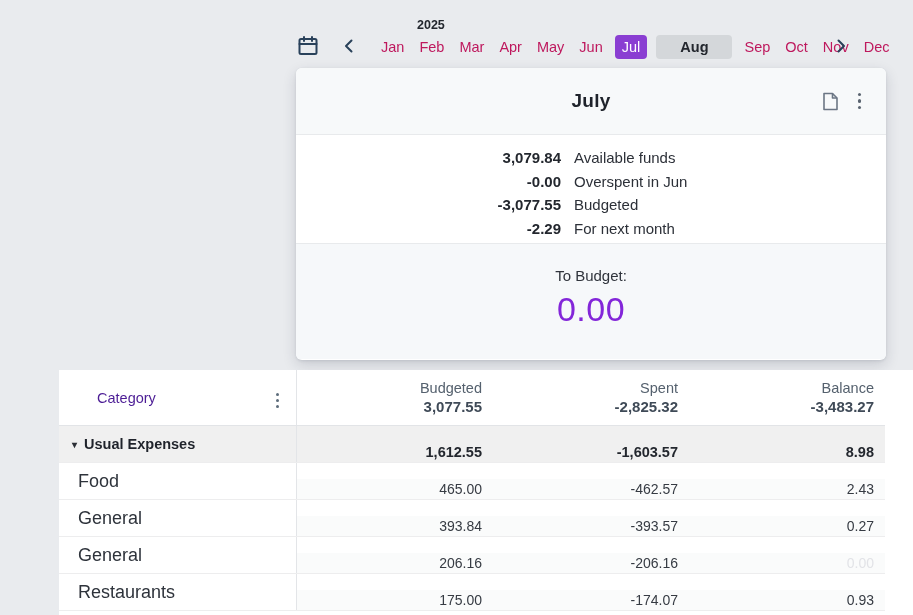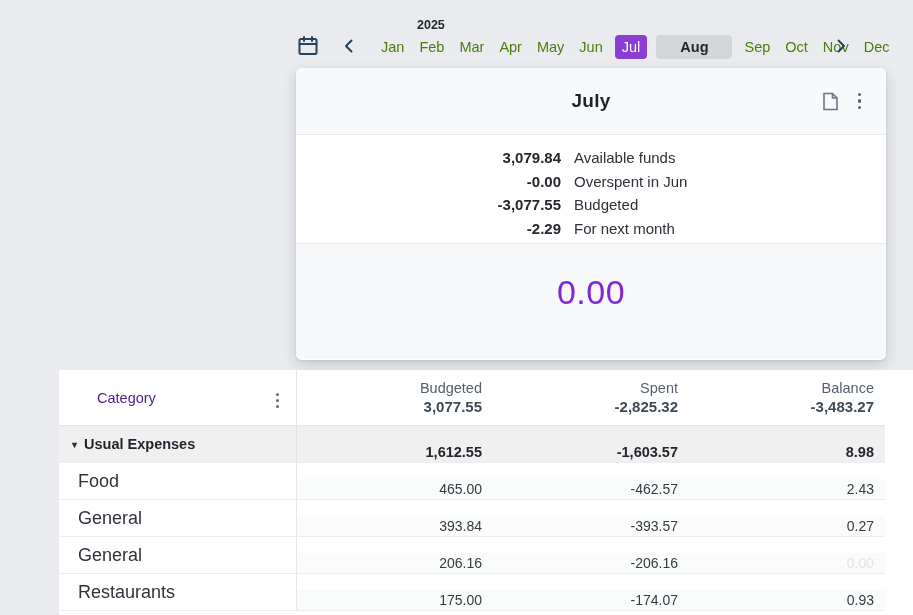--- a/index.html
+++ b/index.html
@@ -18,7 +18,7 @@
   .nav-arrow.right { left:832px; }
   .year-label { position:absolute; left:381px; top:18px; font-size:12.5px; font-weight:700; color:#23272e;margin-left:36px; }
   .months { position:absolute; left:378px; top:35px; display:flex; align-items:center; gap:9px; }
-  .month { font-size:14.5px; color:#4d7c0f; padding:4px 3px; border-radius:4px; cursor:pointer; white-space:nowrap; }
+  .month { font-size:14.5px; color:#be185d; padding:4px 3px; border-radius:4px; cursor:pointer; white-space:nowrap; }
   .month.selected { background:#8a3ed2; color:#ffffff; padding:4px 7px; }
   .month.highlight { background:#d4d7da; color:#23272e; font-weight:700; padding:4px 24px; }
 

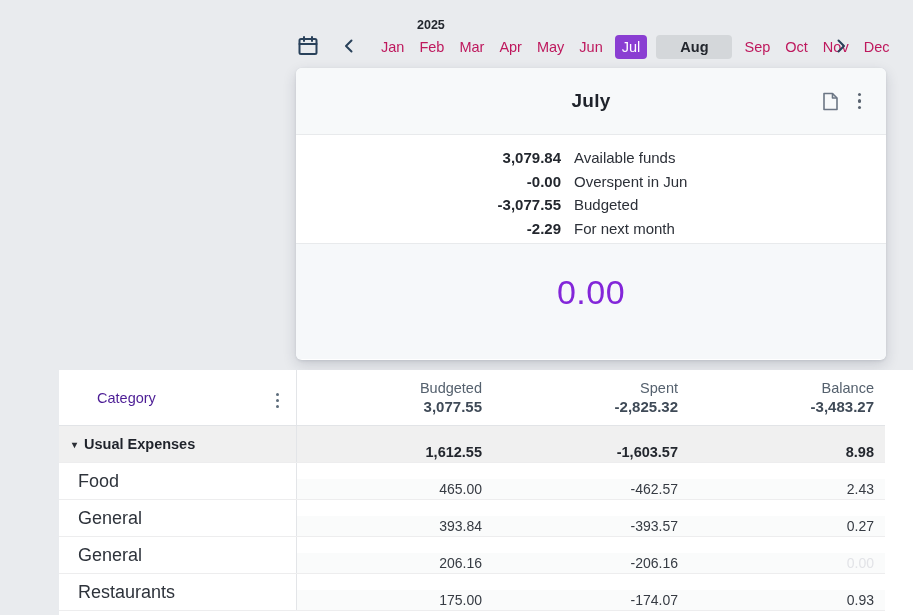--- a/index.html
+++ b/index.html
@@ -158,6 +158,7 @@
   </div>
 
   <div class="to-budget">
+    <div class="to-budget-label">To Budget:</div>
     <div class="to-budget-value">0.00</div>
   </div>
 </div>

